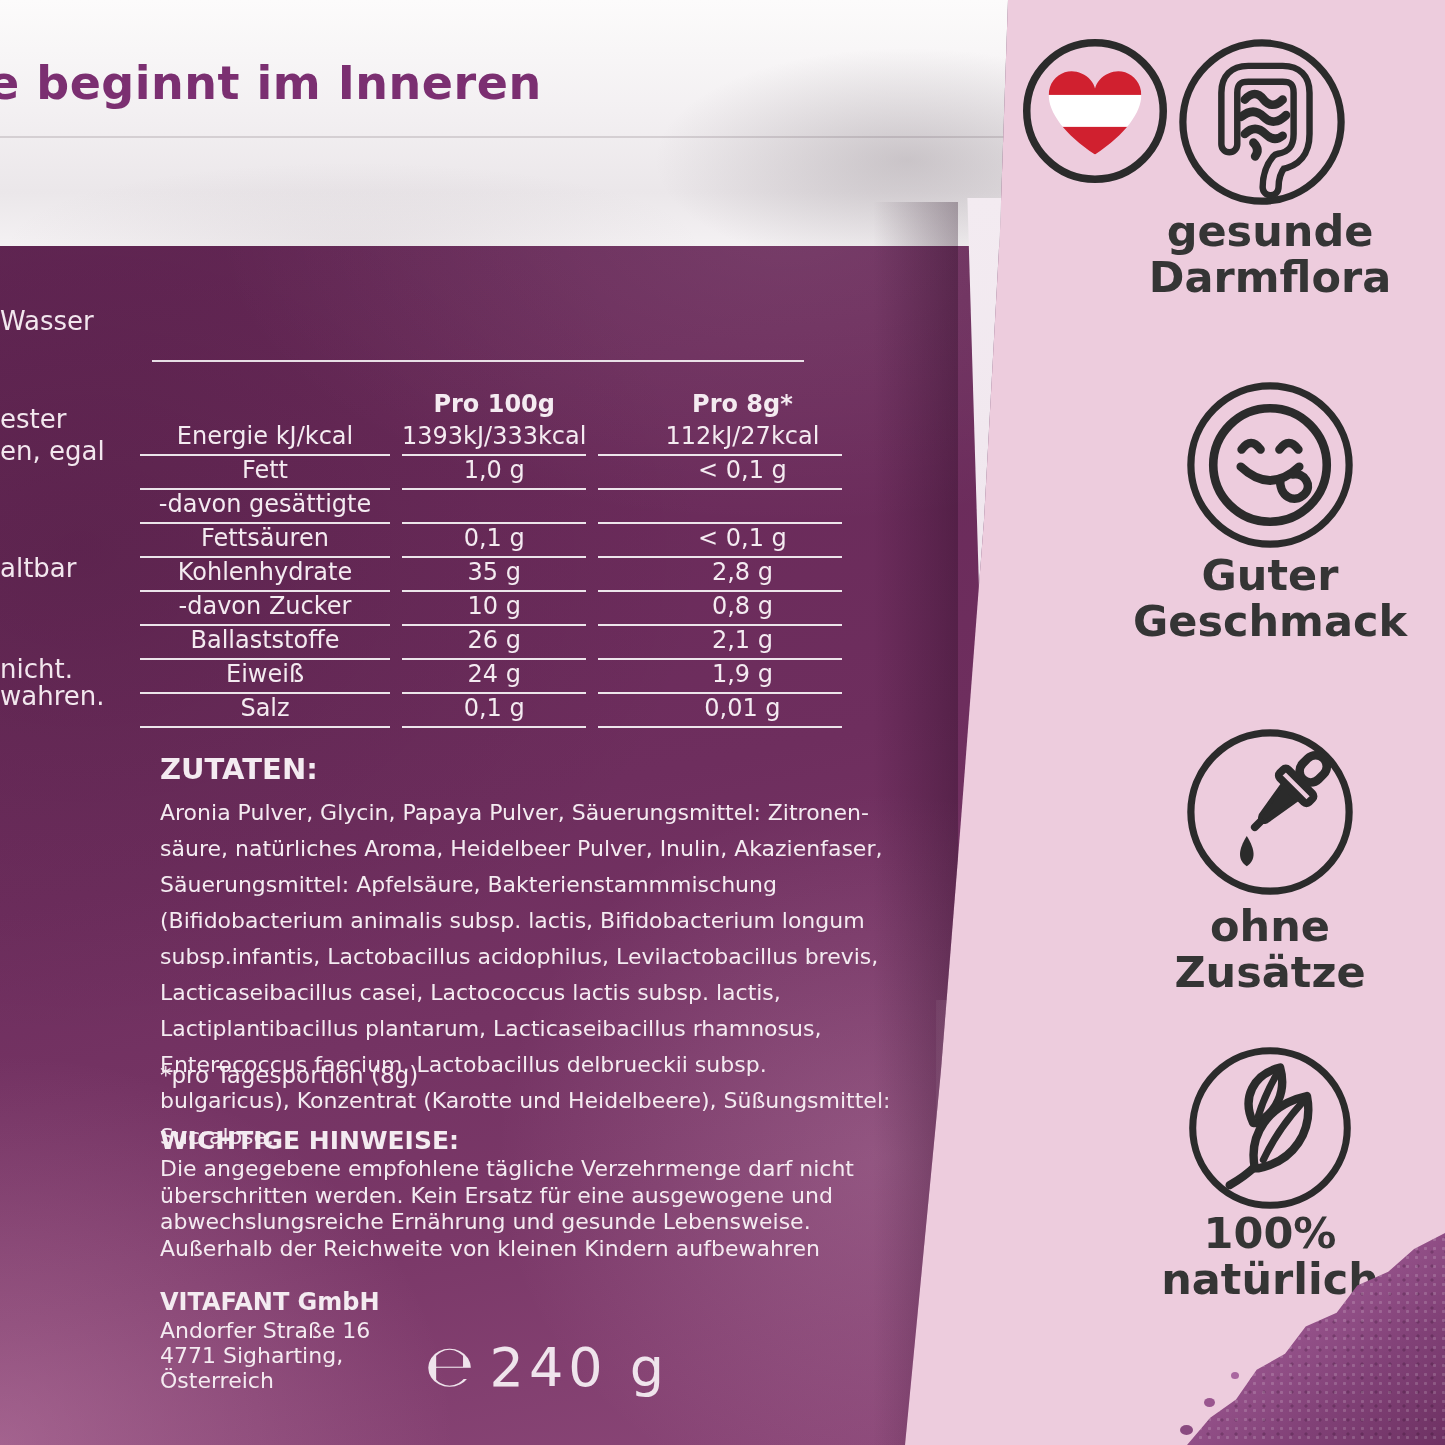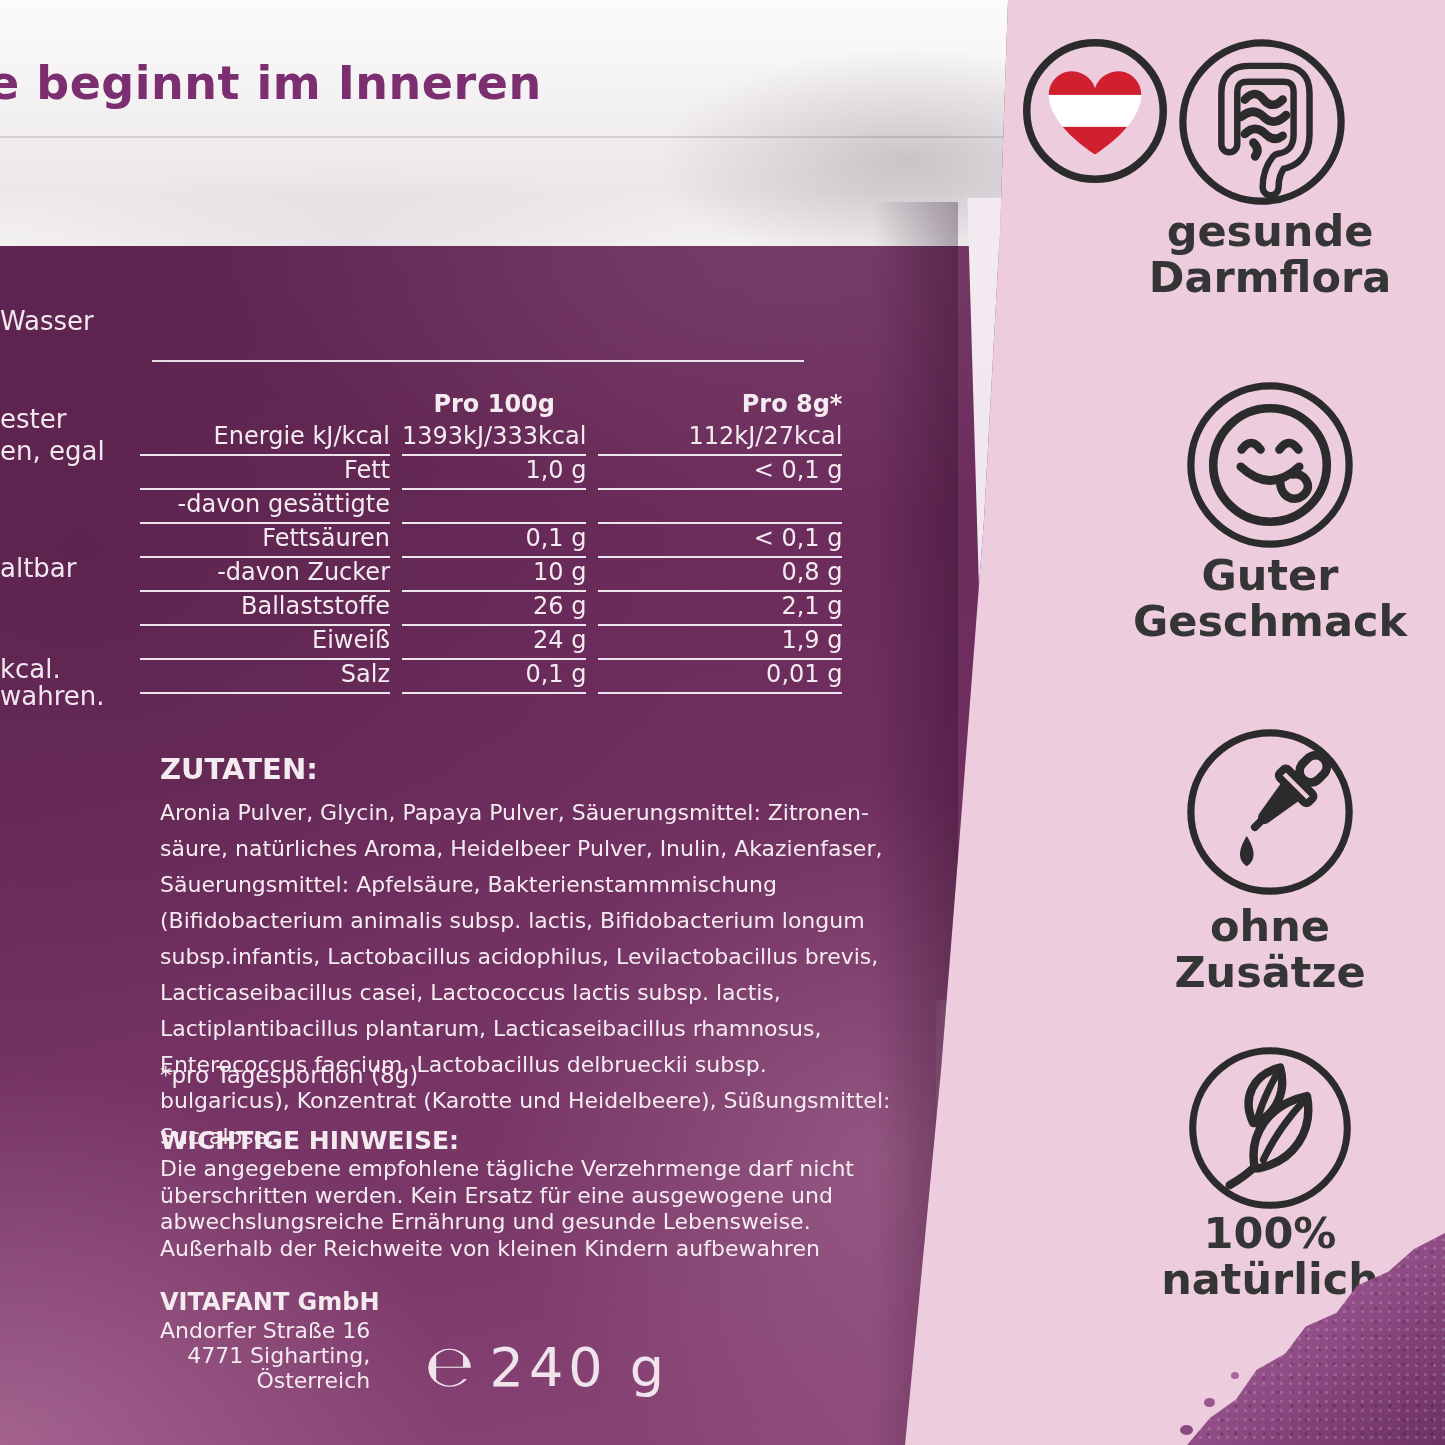--- a/index.html
+++ b/index.html
@@ -38,7 +38,7 @@
   .rule-top{position:absolute;left:152px;top:360px;width:652px;height:2px;background:rgba(255,255,255,0.85);}
   table.nutri{position:absolute;left:128px;top:366px;border-collapse:separate;border-spacing:12px 0;
     font-size:24px;color:#f4ebf1;}
-  table.nutri td,table.nutri th{padding:0 0 4px 0;vertical-align:bottom;font-weight:normal;text-align:right;}
+  table.nutri td,table.nutri th{padding:0 0 4px 0;vertical-align:bottom;font-weight:normal;text-align:center;}
   table.nutri tr.hdr{height:56px;}
   table.nutri tr.hdr th{font-weight:bold;}
   table.nutri tr.r{height:33px;margin-left:35px;}

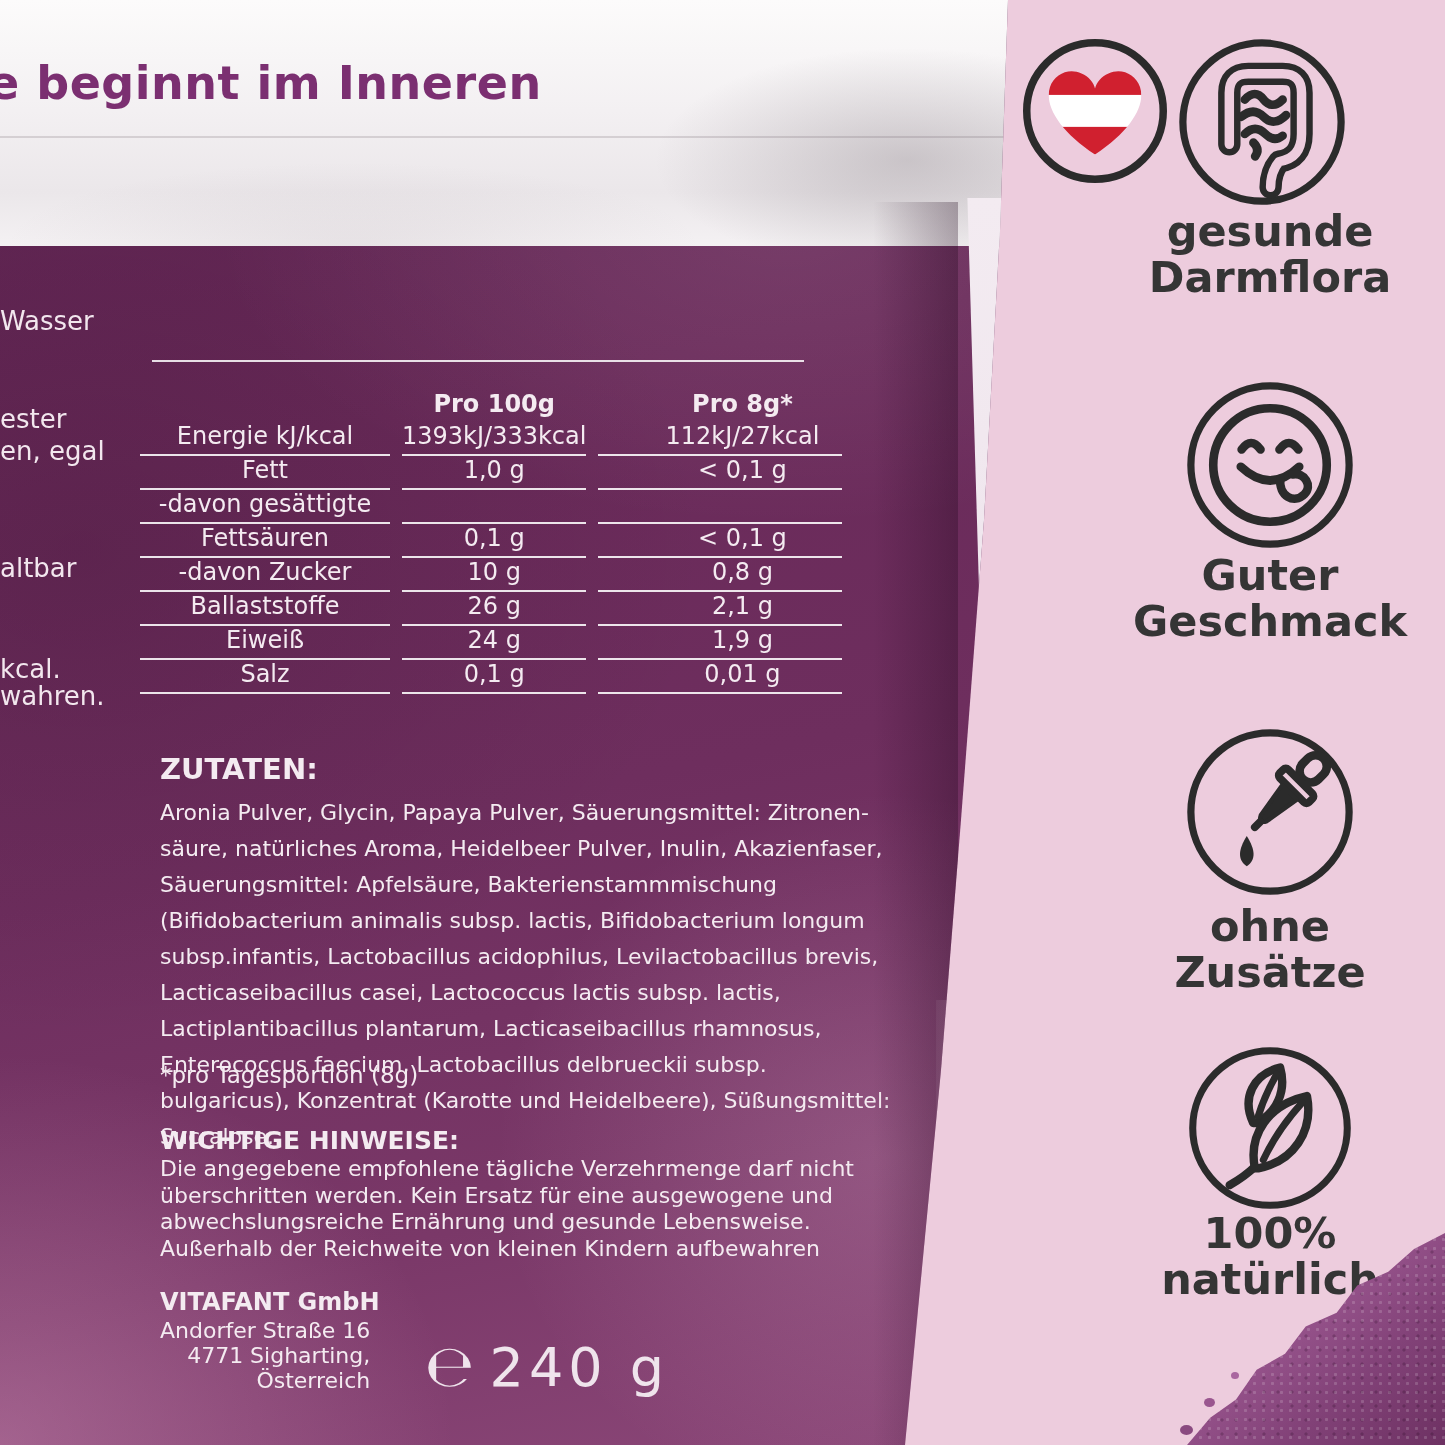--- a/index.html
+++ b/index.html
@@ -121,6 +121,11 @@
       <td class="c-8">&lt; 0,1 g</td>
     </tr>
     <tr class="r">
+      <td class="c-lab">Kohlenhydrate</td>
+      <td class="c-100">35 g</td>
+      <td class="c-8">2,8 g</td>
+    </tr>
+    <tr class="r">
       <td class="c-lab">-davon Zucker</td>
       <td class="c-100">10 g</td>
       <td class="c-8">0,8 g</td>

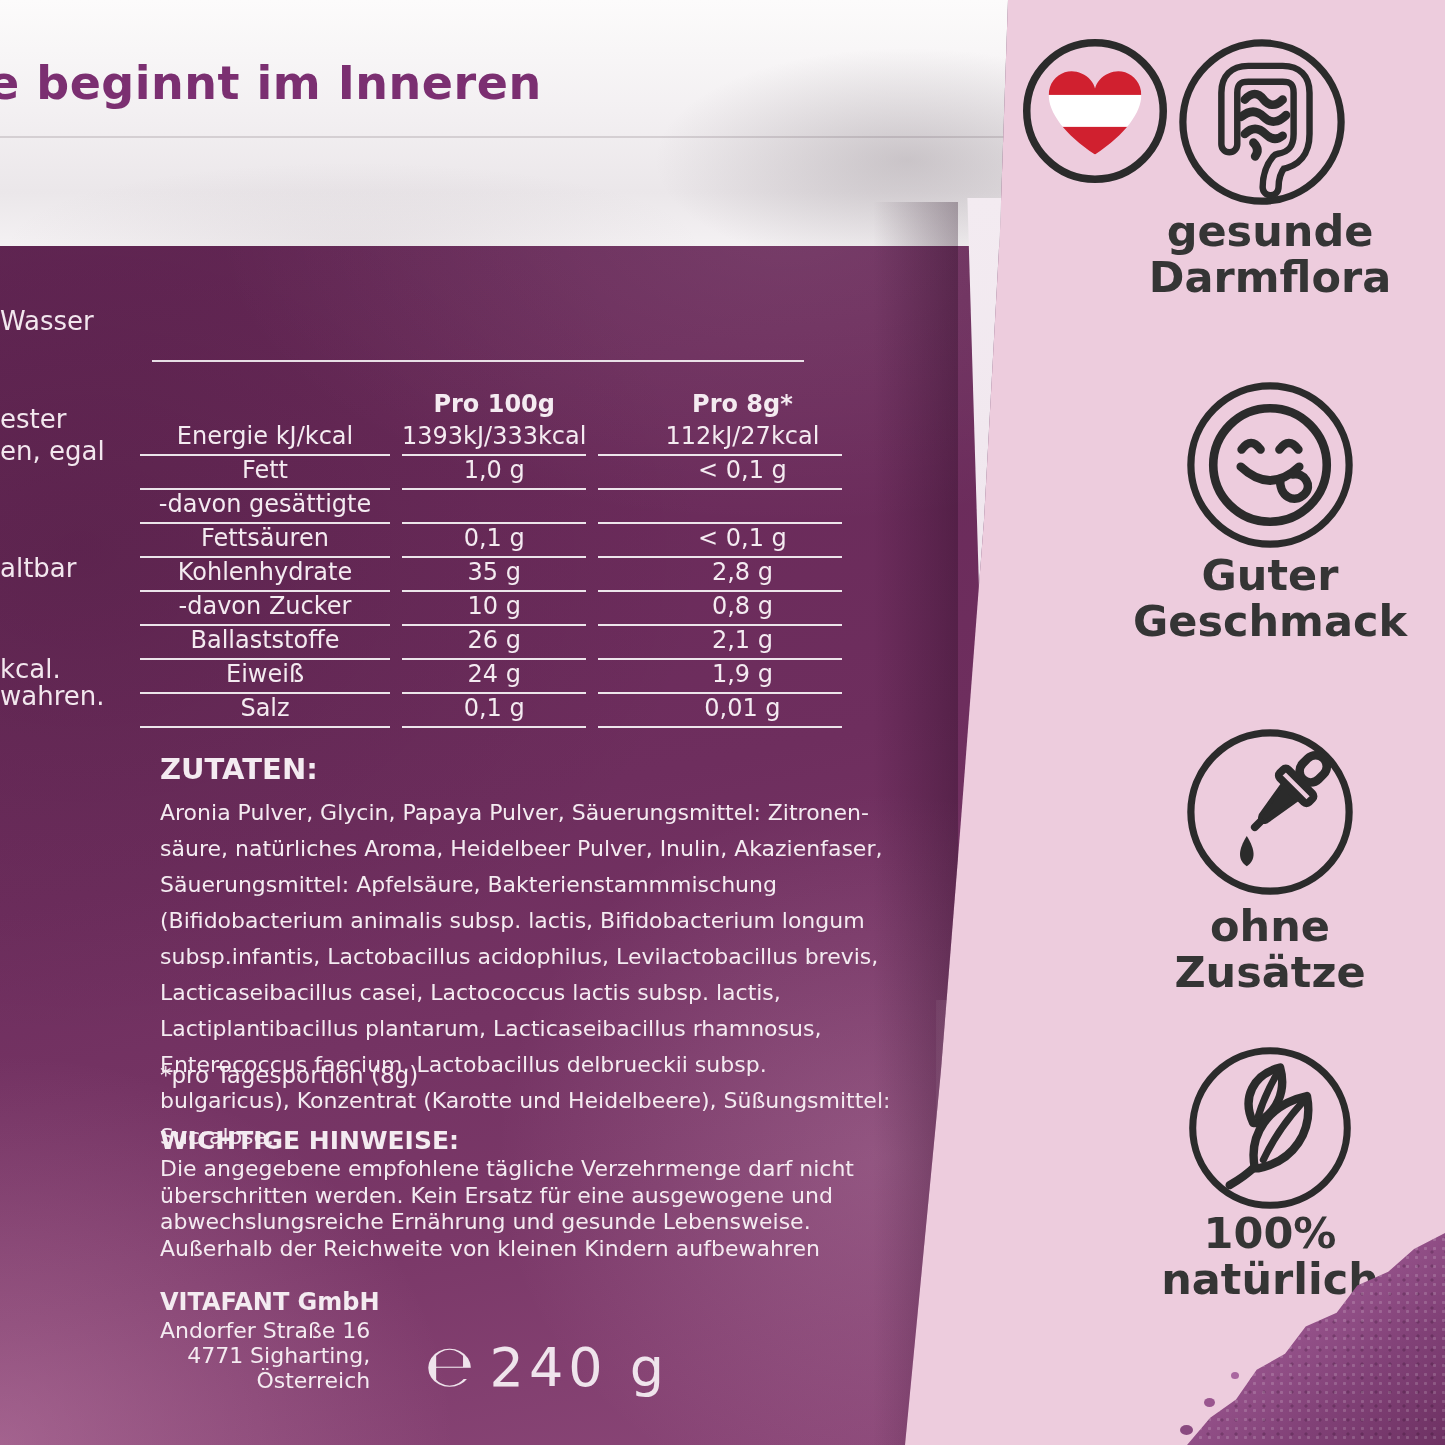--- a/index.html
+++ b/index.html
@@ -88,7 +88,7 @@
   <div class="frag" style="left:0;top:404px">ester</div>
   <div class="frag" style="left:0;top:436px">en, egal</div>
   <div class="frag" style="left:0;top:553px">altbar</div>
-  <div class="frag" style="left:0;top:654px">kcal.</div>
+  <div class="frag" style="left:0;top:654px">nicht.</div>
   <div class="frag" style="left:0;top:681px">wahren.</div>
 
 

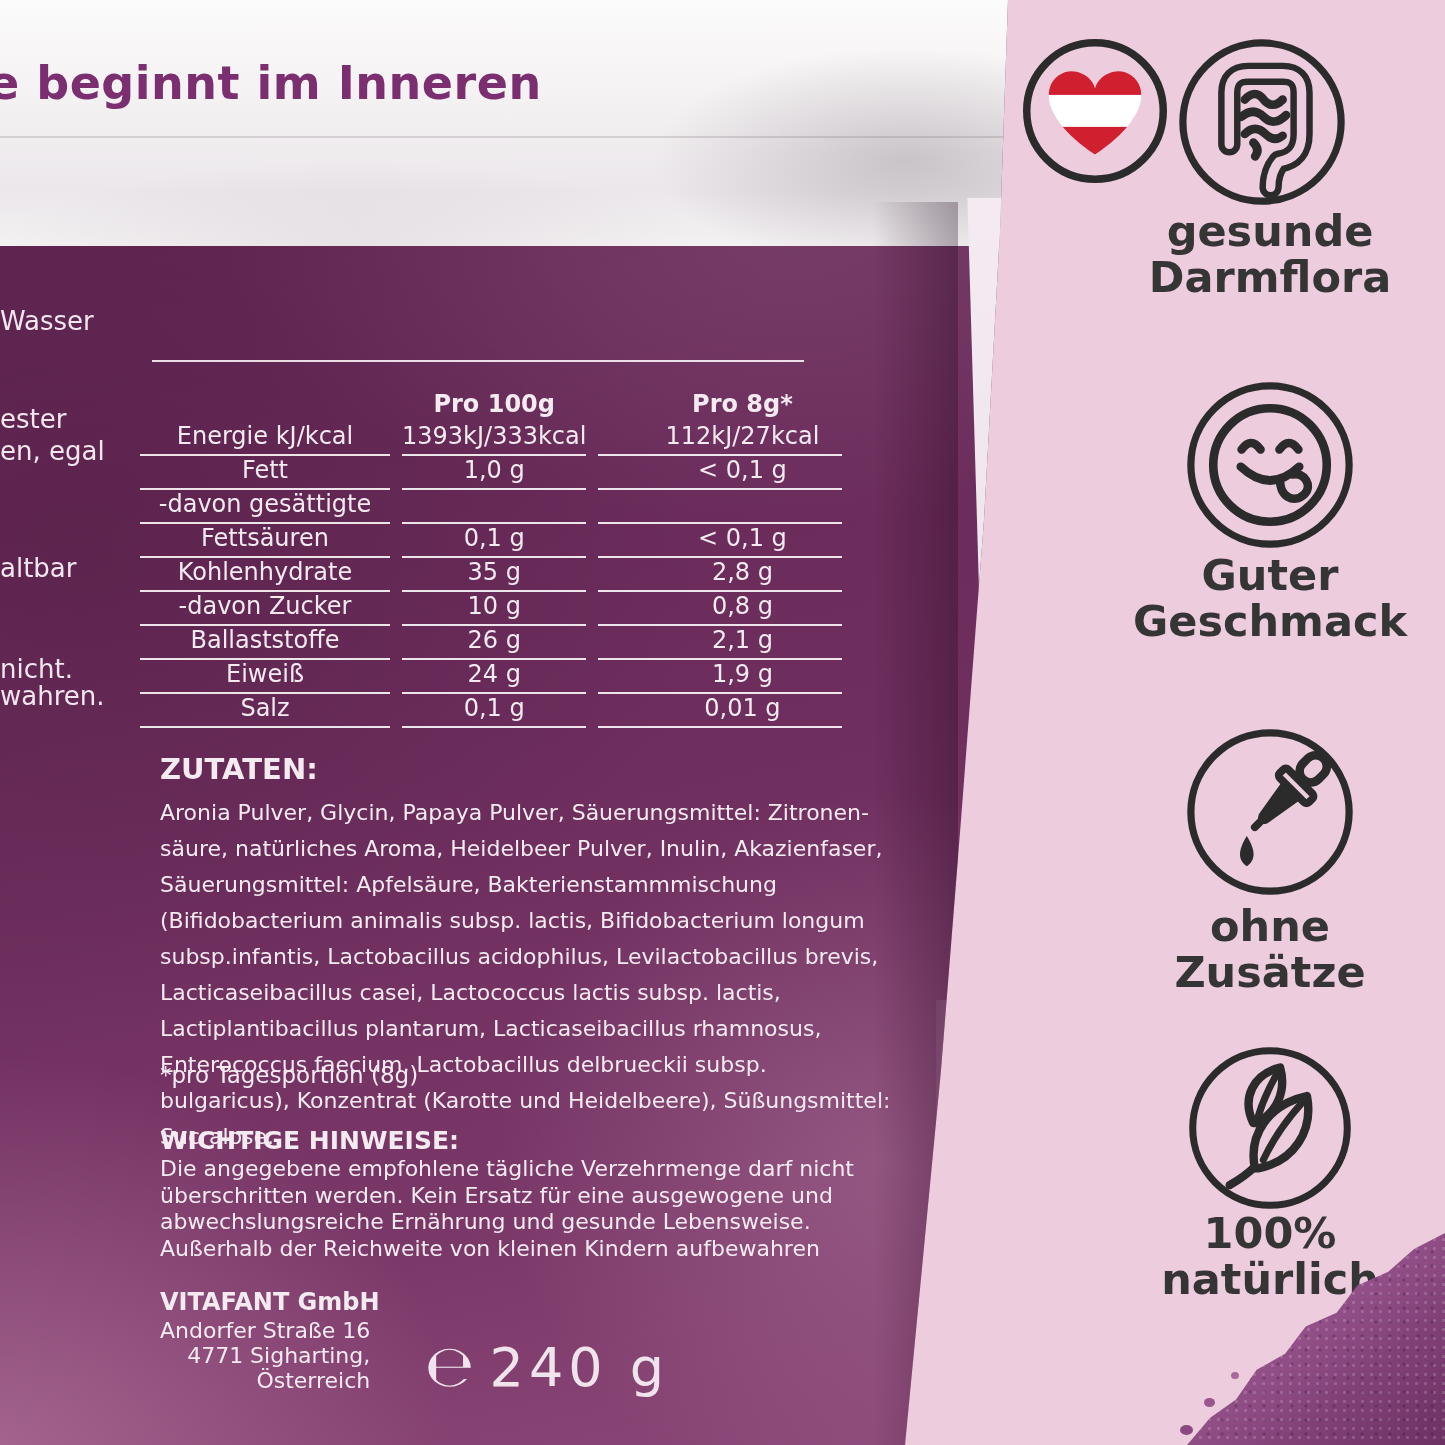--- a/index.html
+++ b/index.html
@@ -53,7 +53,7 @@
   .hin-h{position:absolute;left:160px;top:1126px;font-size:25px;font-weight:bold;text-align:right;}
   .hin-t{position:absolute;left:160px;top:1156px;font-size:22px;line-height:26.5px;white-space:pre-line;}
   .comp-n{position:absolute;left:160px;top:1288px;font-size:24px;font-weight:bold;}
-  .comp-a{position:absolute;left:160px;top:1318px;font-size:22px;line-height:25px;white-space:pre-line;text-align:right;}
+  .comp-a{position:absolute;left:160px;top:1318px;font-size:22px;line-height:25px;white-space:pre-line;}
   .netwt{position:absolute;left:425px;top:1332px;font-size:54px;letter-spacing:5px;color:#efe4ec;}
   .netwt .esign{font-size:58px;margin-right:10px;}
   

